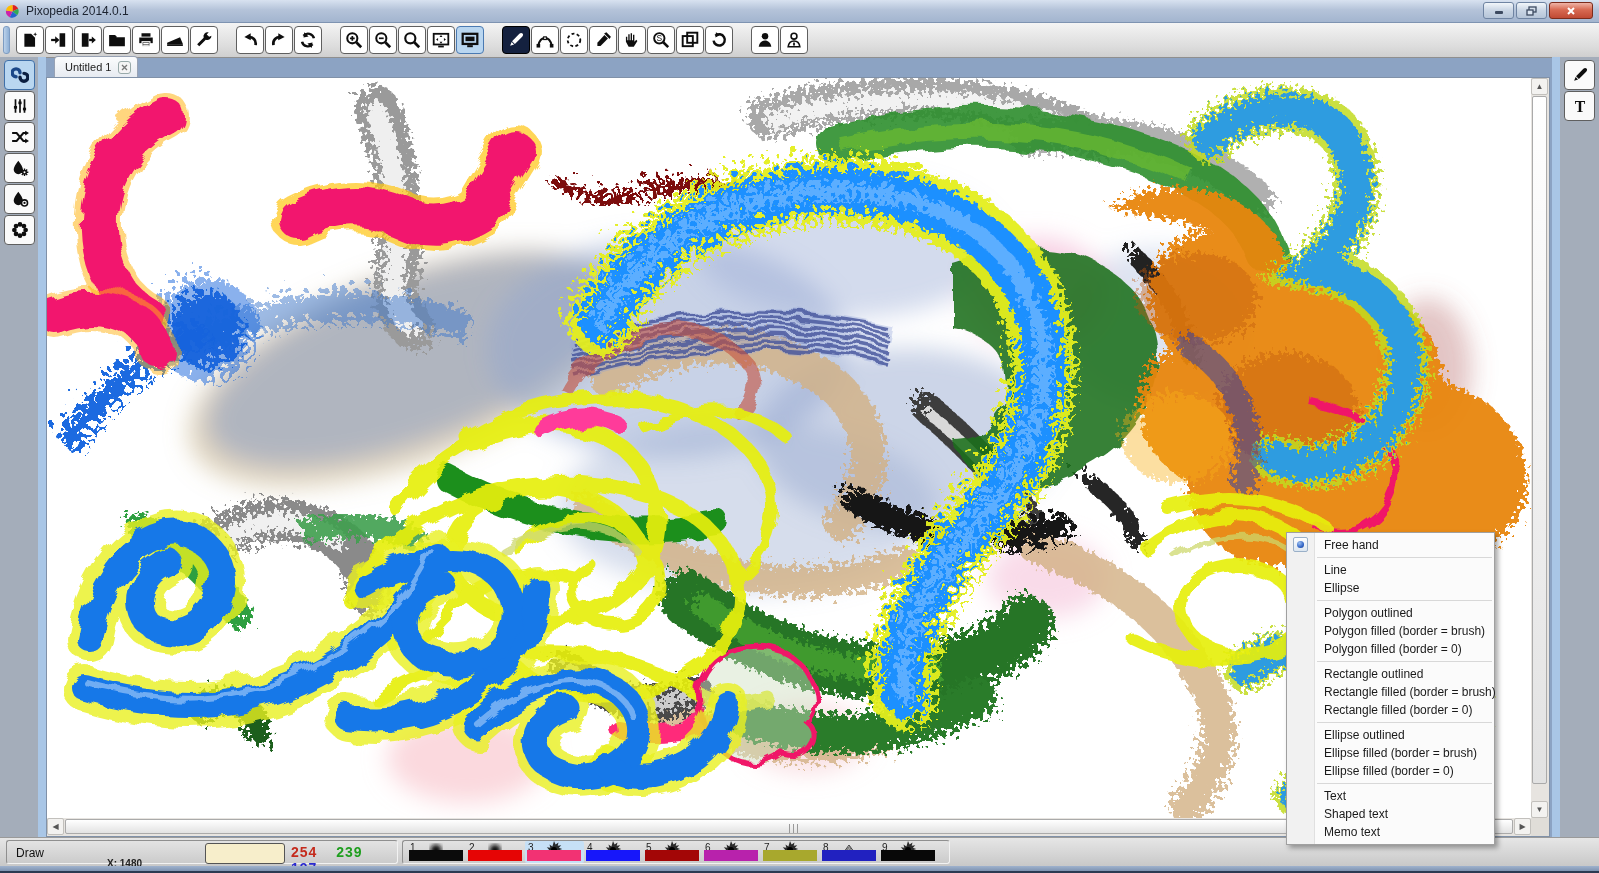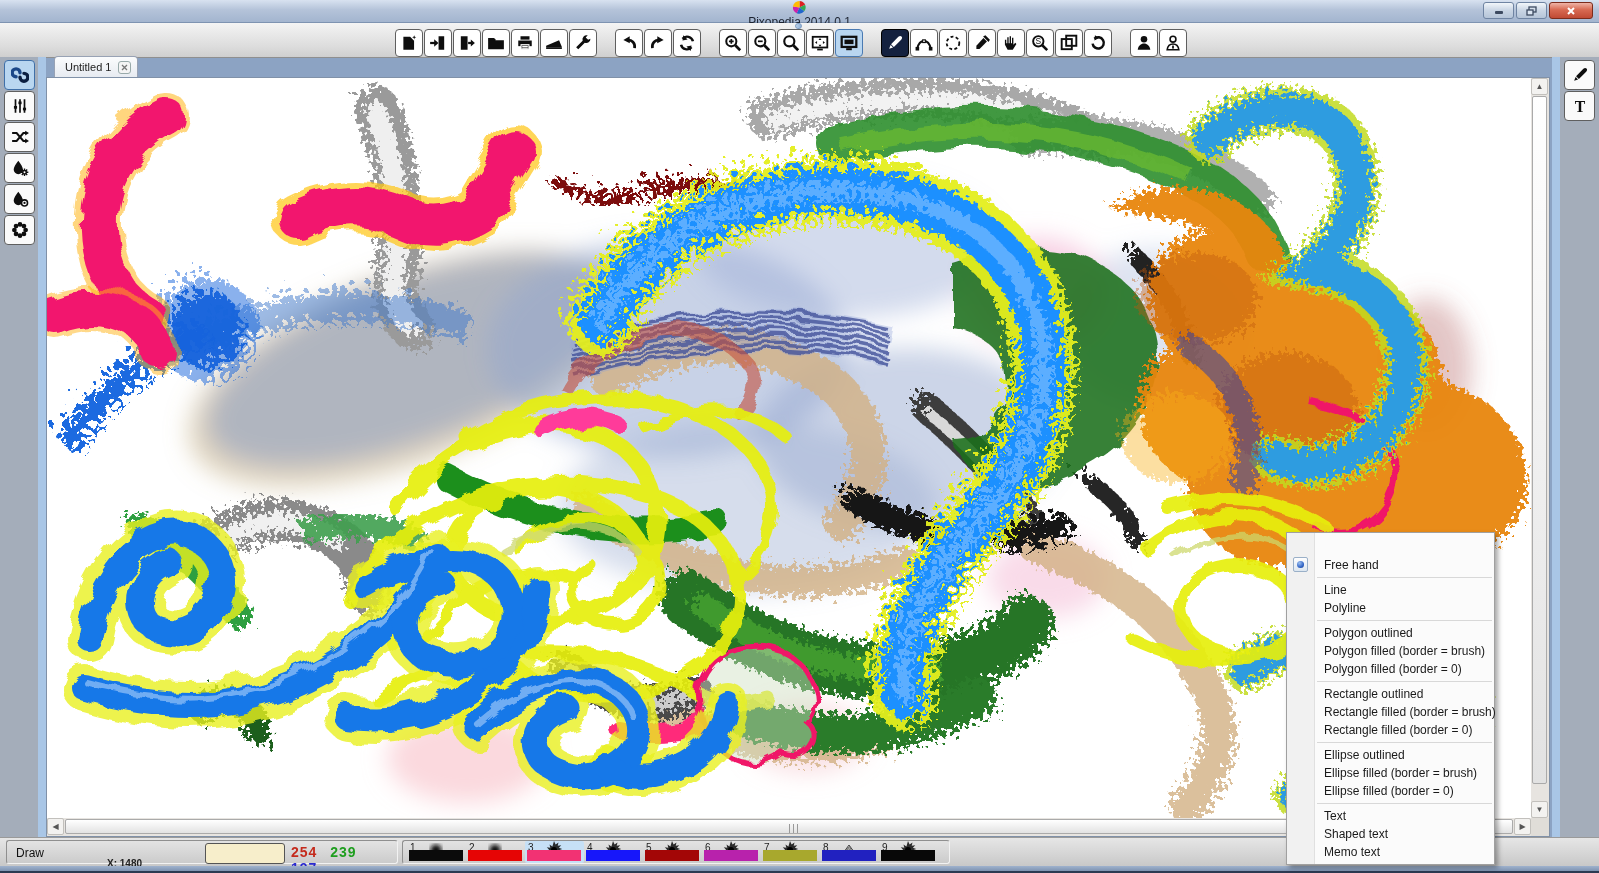--- a/index.html
+++ b/index.html
@@ -5,7 +5,7 @@
   html,body{margin:0;padding:0;}
   body{width:1599px;height:873px;position:relative;overflow:hidden;
        font-family:"Liberation Sans",sans-serif;background:#8ca3c3;}
-  .abs{position:absolute;flex-direction:column;}
+  .abs{position:absolute;}
 
   
   .titlebar{left:0;top:0;width:1599px;height:22px;

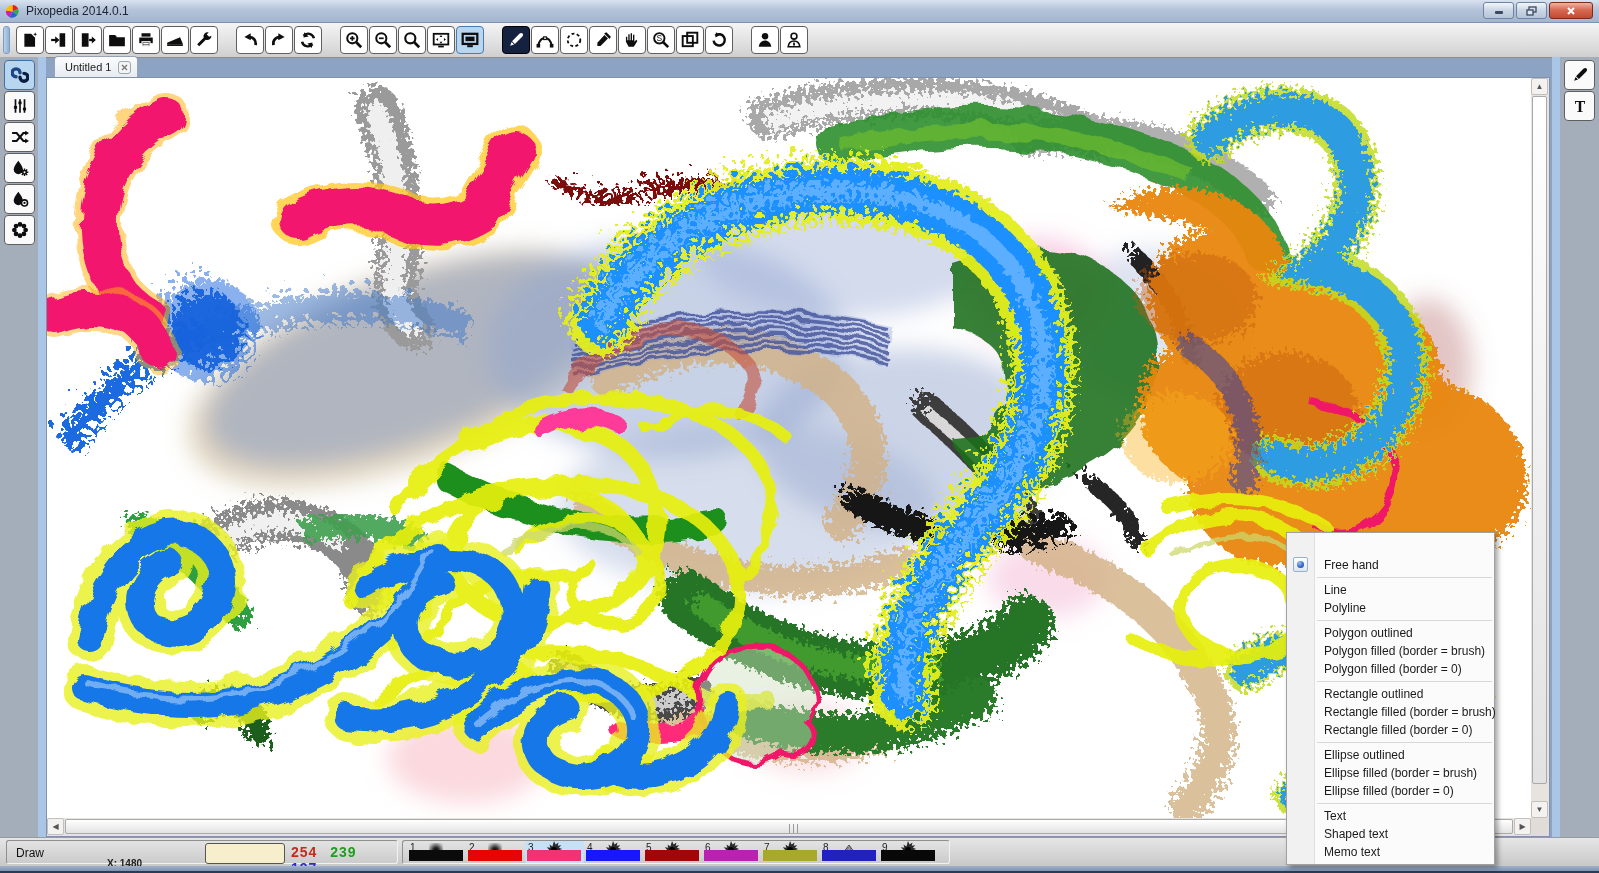--- a/index.html
+++ b/index.html
@@ -673,7 +673,7 @@
 <div class="abs bottom-edge"></div>
 
 <div class="abs menu">
-    <div id="menu-list" style="position:relative;margin-top:20px;">
+    <div id="menu-list" style="position:relative;">
       <div class="mitem"><span class="radio">
           <span class="dot"></span>
         </span><span>Free hand</span></div>

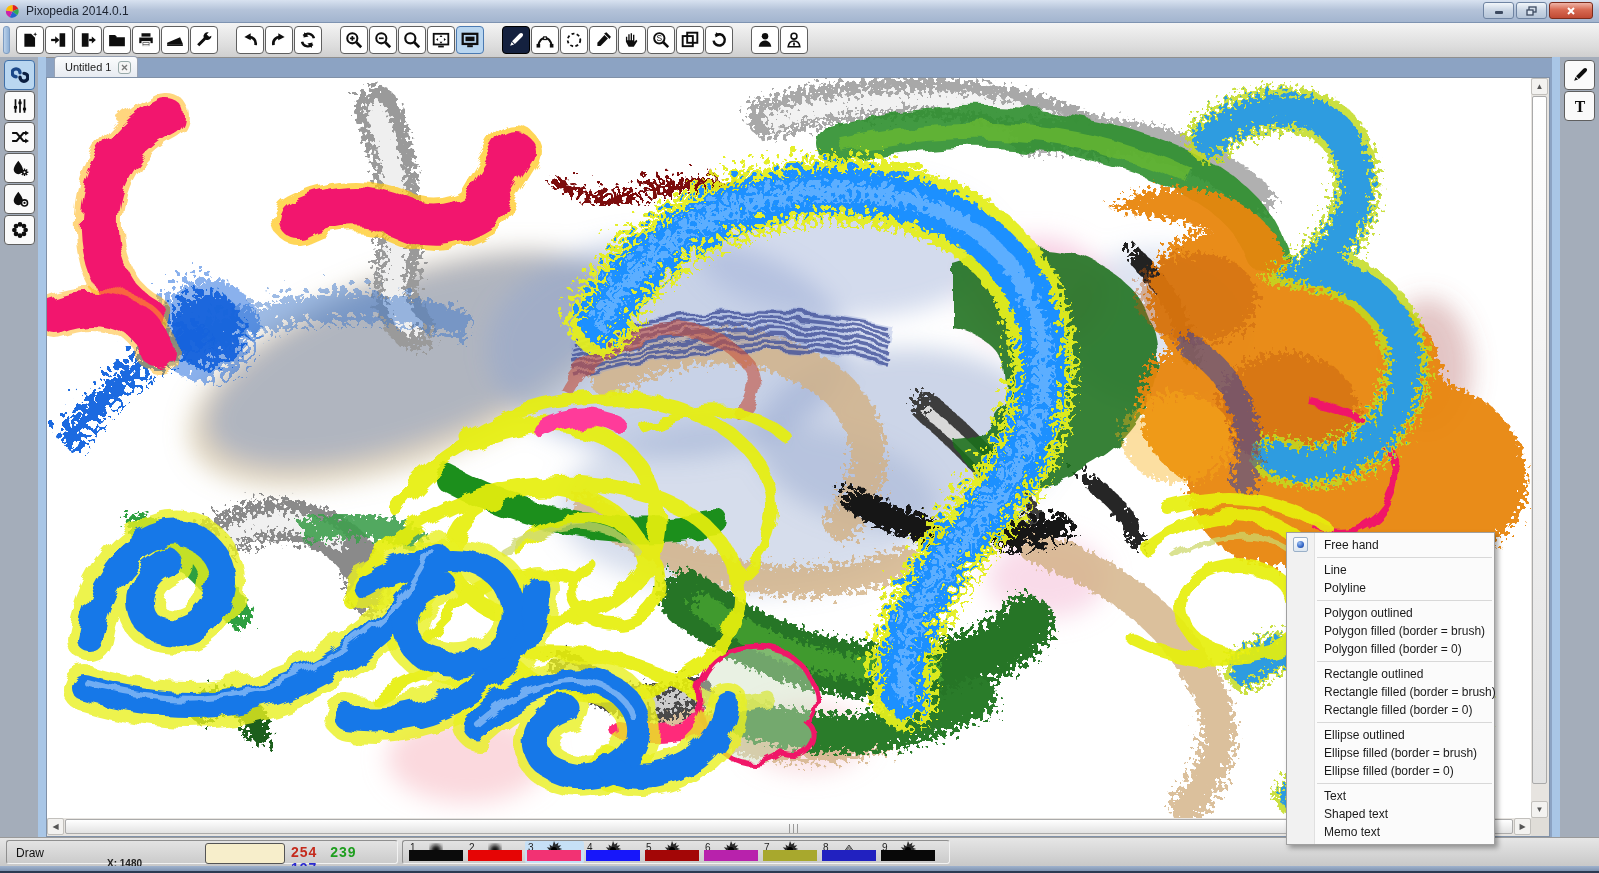--- a/index.html
+++ b/index.html
@@ -679,7 +679,7 @@
         </span><span>Free hand</span></div>
       <div class="msep"></div>
       <div class="mitem"><span>Line</span></div>
-      <div class="mitem"><span>Polyline</span></div>
+      <div class="mitem"><span>Ellipse</span></div>
       <div class="msep"></div>
       <div class="mitem"><span>Polygon outlined</span></div>
       <div class="mitem"><span>Polygon filled (border = brush)</span></div>

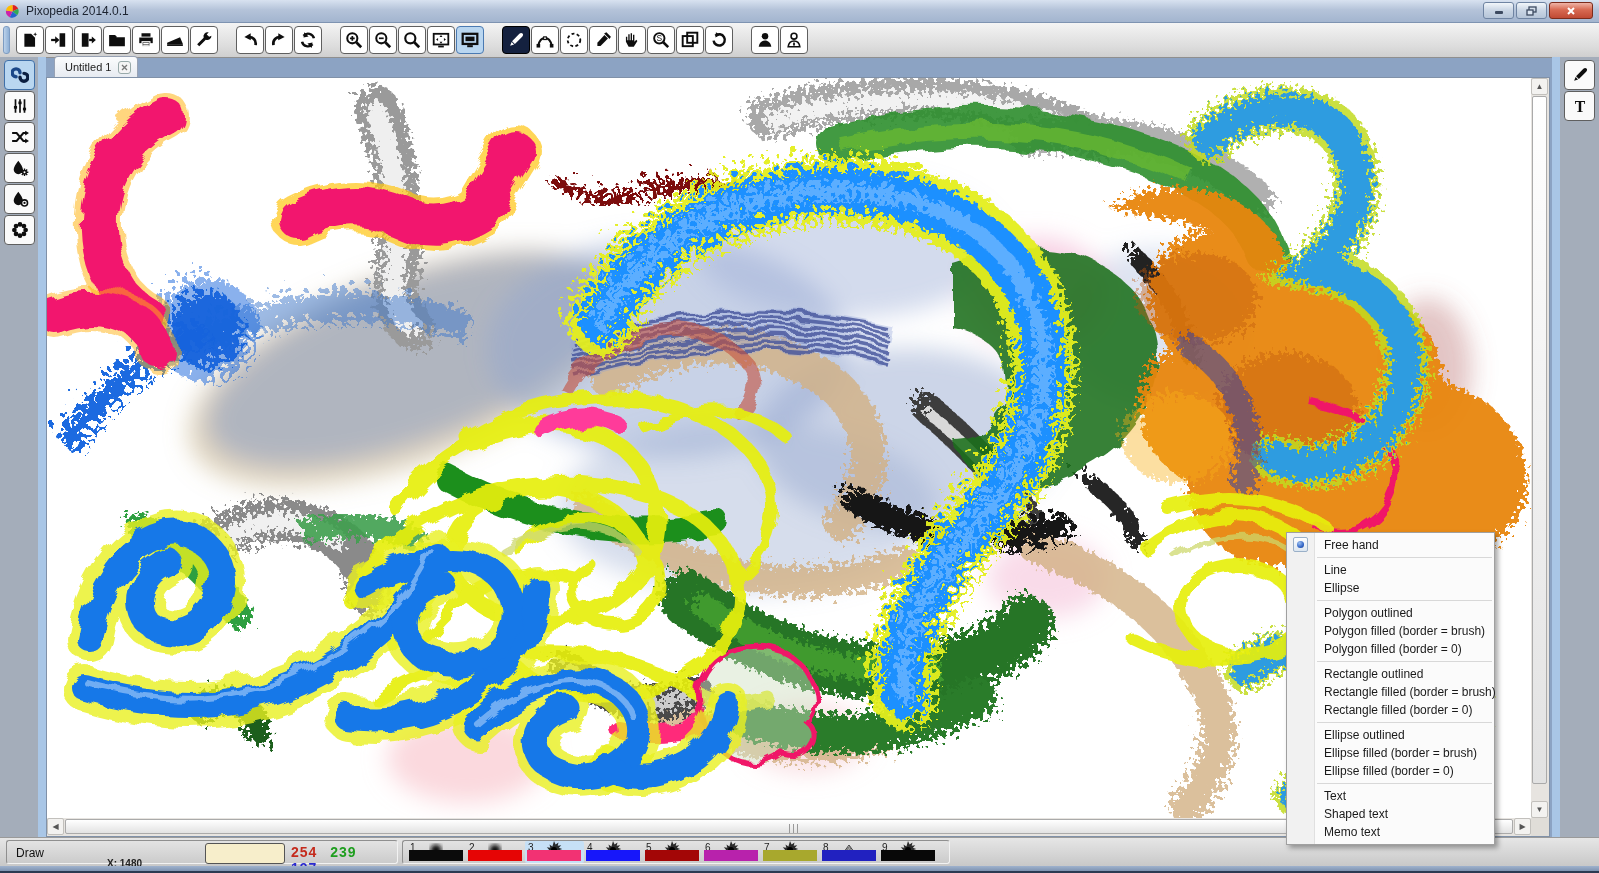--- a/index.html
+++ b/index.html
@@ -578,7 +578,7 @@
     </span>
     <span class="swatch" style="background: rgb(247, 238, 203);"></span>
     <span class="rgb">
-      <span style="color: rgb(196, 42, 28); margin-right: 8px;">254</span>
+      <span style="color: rgb(196, 42, 28); margin-right: 14px;">254</span>
       <span style="color: rgb(30, 158, 30); margin-right: 12px;">239</span>
       <span style="color: rgb(42, 42, 208); margin-right: 6px;">197</span>
     </span>

